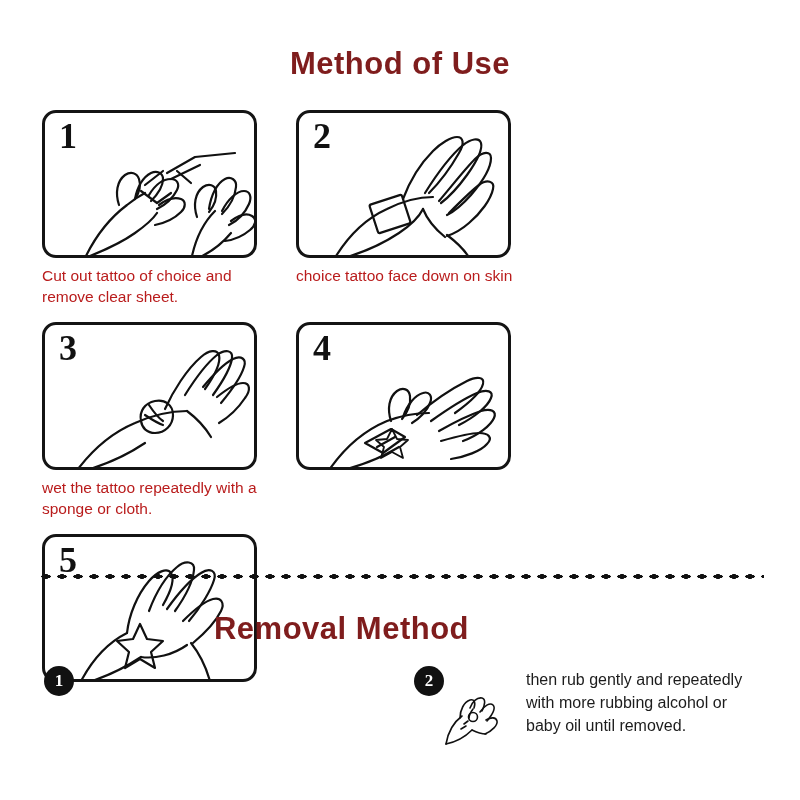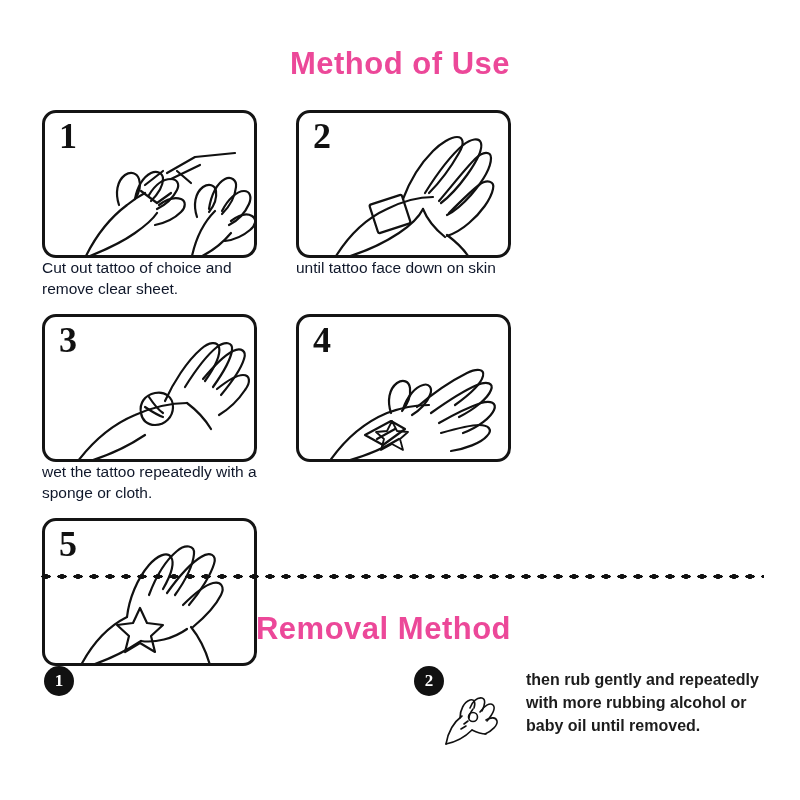--- a/index.html
+++ b/index.html
@@ -28,7 +28,7 @@
     font-size: 31px;
     font-weight: bold;
     letter-spacing: 0.5px;
-    color: #ec4899;
+    color: #7f1d1d;
   }
   #use-title {
     position: absolute;

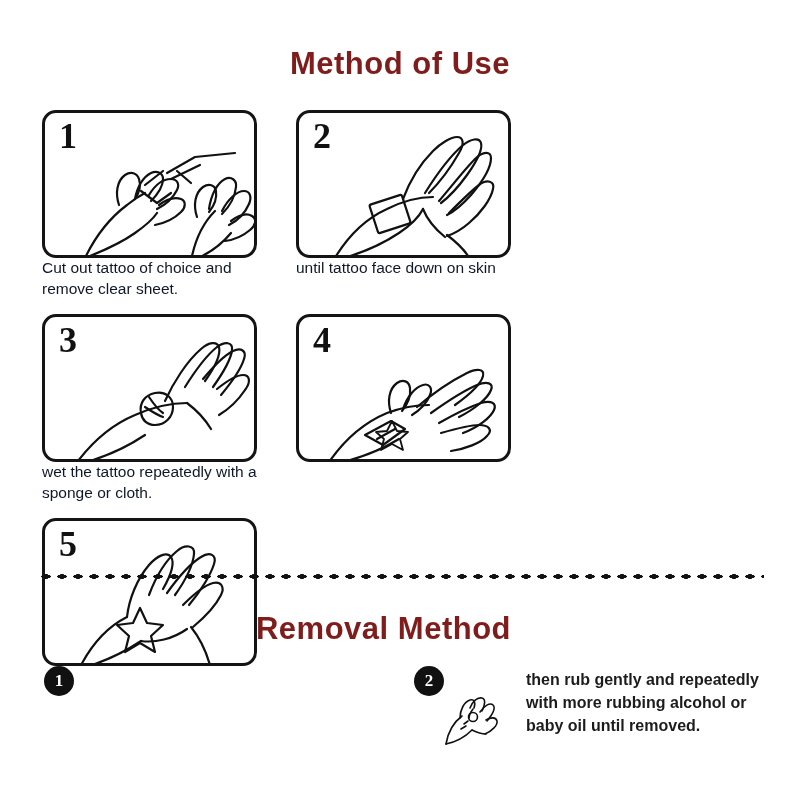--- a/index.html
+++ b/index.html
@@ -86,10 +86,11 @@
     left: 0;
   }
   .caption {
+    margin-top: 8px;
     width: 225px;
     font-size: 15.5px;
     line-height: 1.35;
-    color: #0f172a;
+    color: #b91c1c;
   }
 
   

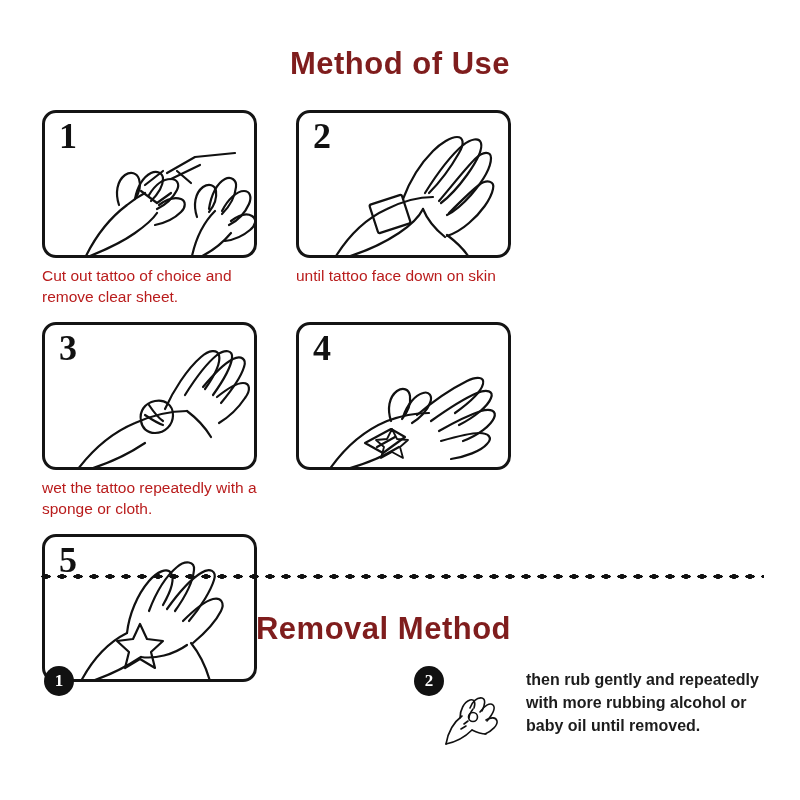--- a/index.html
+++ b/index.html
@@ -220,7 +220,7 @@
           </g>
         </svg>
       </div>
-      <div class="caption">until tattoo face down on skin</div>
+      <div class="caption">choice tattoo face down on skin</div>
     </div>
 
     <div class="step">

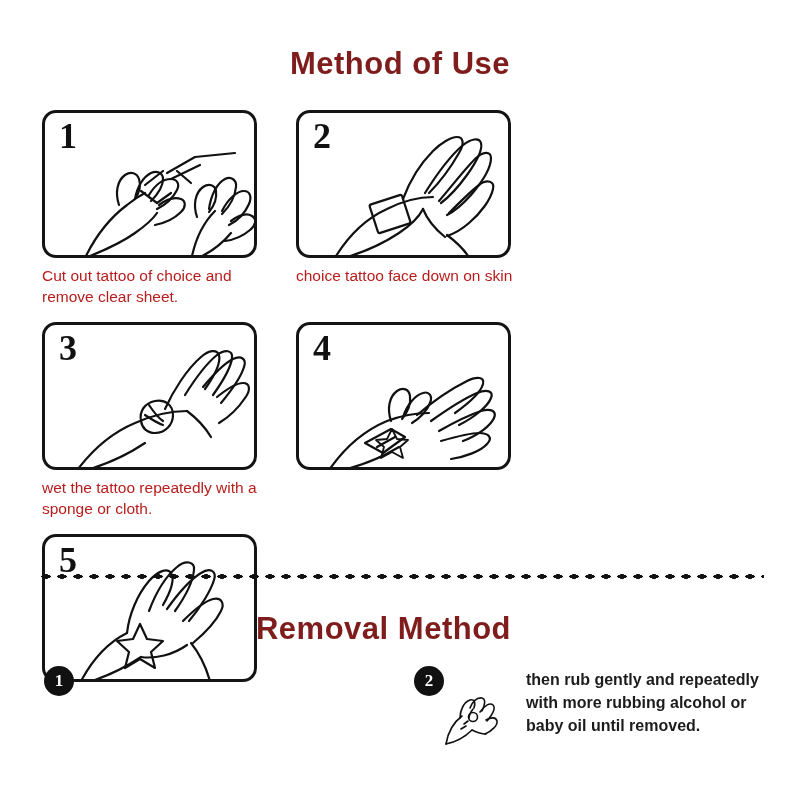--- a/index.html
+++ b/index.html
@@ -41,7 +41,6 @@
     top: 611px;
     left: 0;
     width: 683px;
-    padding-left: 42px;
   }
 
   

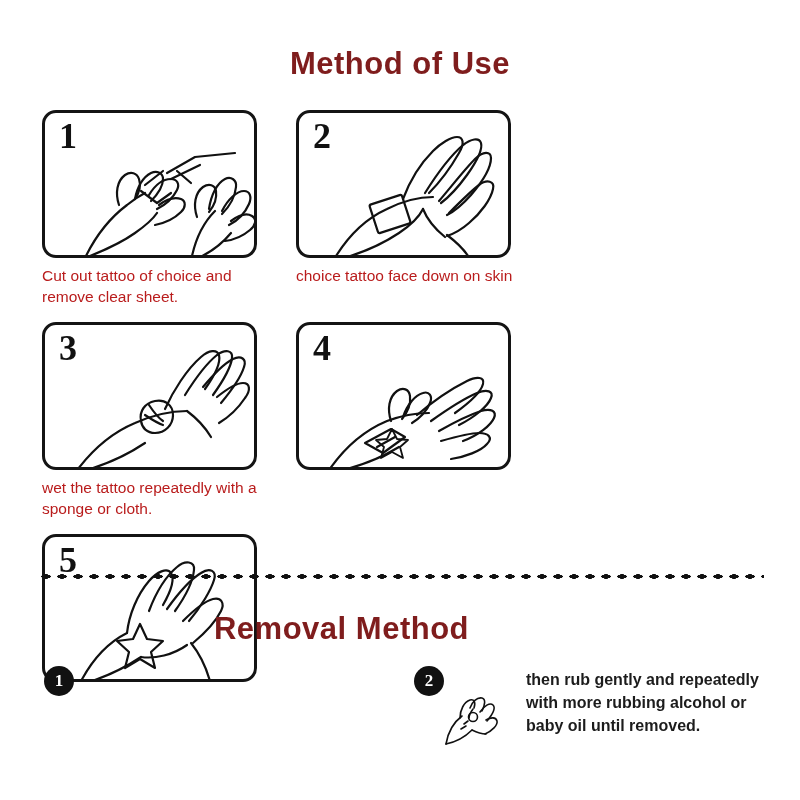--- a/index.html
+++ b/index.html
@@ -138,7 +138,6 @@
   .removal-body {
     position: relative;
     margin-left: 4px;
-    font-weight: bold;
   }
   .hand-mini {
     position: absolute;

